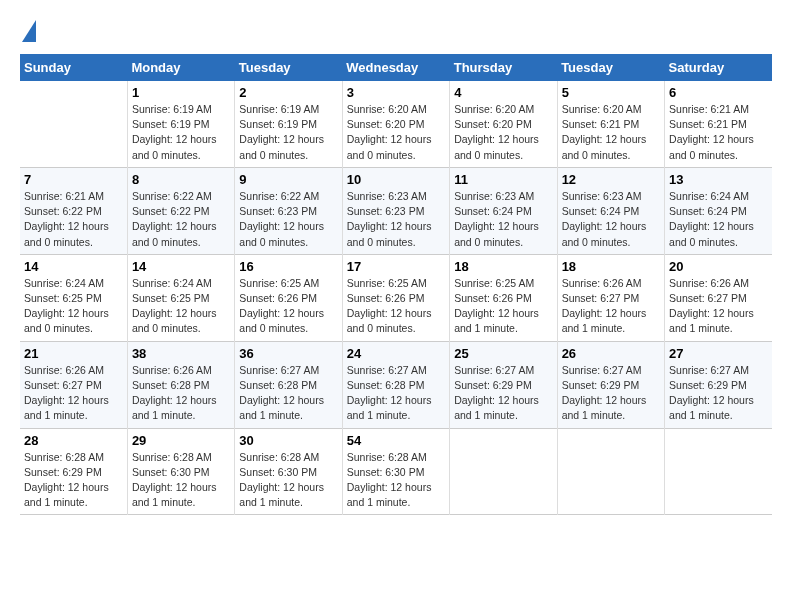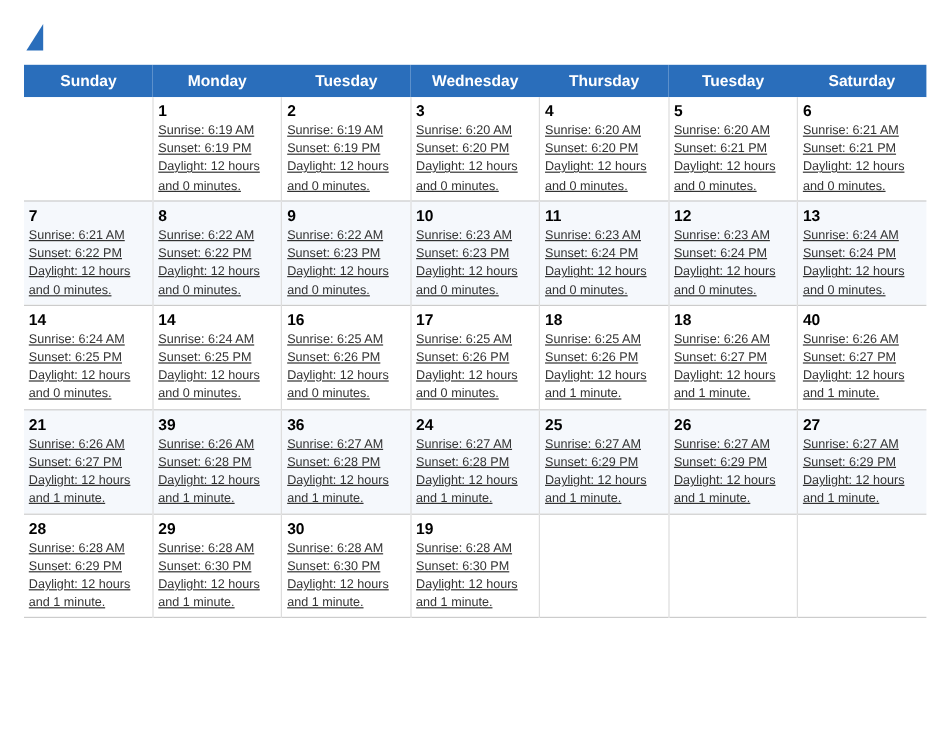--- a/index.html
+++ b/index.html
@@ -65,7 +65,7 @@
       background-color: #2a6ebb;
       color: #fff;
       padding: 6px 4px;
-      text-align: center;
+      text-align: left;
       font-size: 13px;
       font-weight: bold;
     }

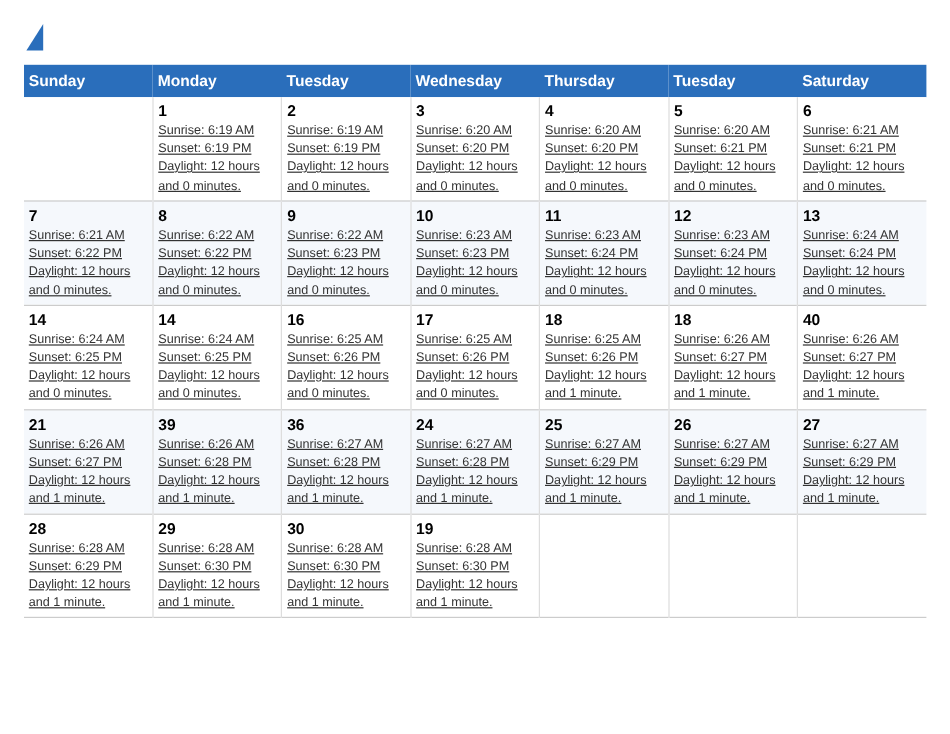--- a/index.html
+++ b/index.html
@@ -96,7 +96,6 @@
       color: #333;
       font-size: 10.5px;
       line-height: 1.45;
-      text-decoration: underline;
     }
   </style>
 </head>

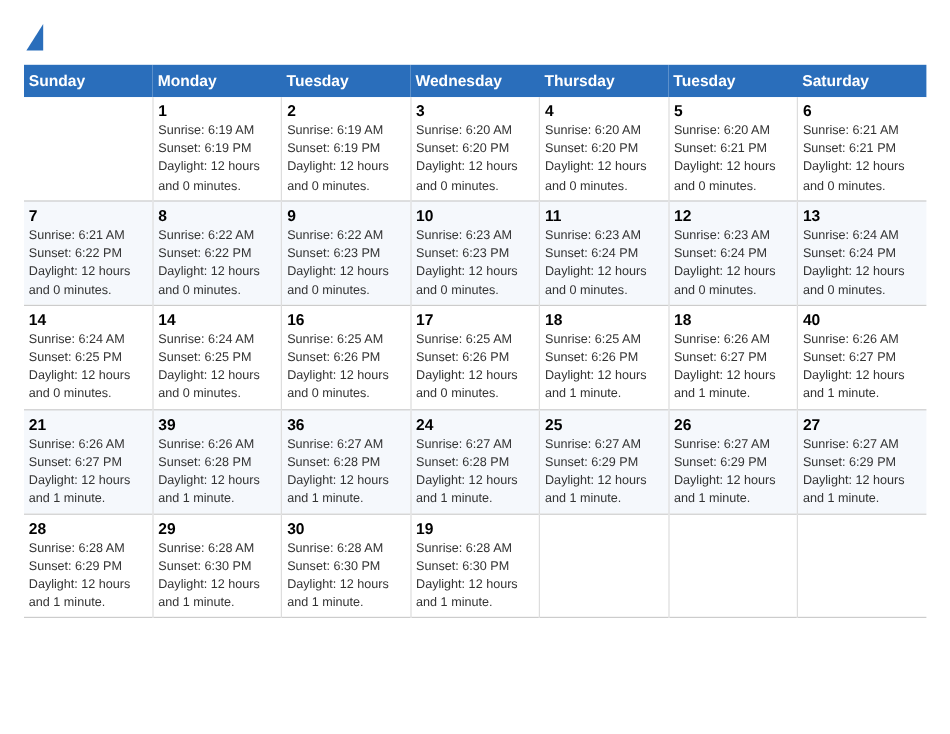--- a/index.html
+++ b/index.html
@@ -153,7 +153,7 @@
         <td><span class="day-num">17</span><span class="day-info">Sunrise: 6:25 AM<br>Sunset: 6:26 PM<br>Daylight: 12 hours and 0 minutes.</span></td>
         <td><span class="day-num">18</span><span class="day-info">Sunrise: 6:25 AM<br>Sunset: 6:26 PM<br>Daylight: 12 hours and 1 minute.</span></td>
         <td><span class="day-num">18</span><span class="day-info">Sunrise: 6:26 AM<br>Sunset: 6:27 PM<br>Daylight: 12 hours and 1 minute.</span></td>
-        <td><span class="day-num">40</span><span class="day-info">Sunrise: 6:26 AM<br>Sunset: 6:27 PM<br>Daylight: 12 hours and 1 minute.</span></td>
+        <td><span class="day-num">20</span><span class="day-info">Sunrise: 6:26 AM<br>Sunset: 6:27 PM<br>Daylight: 12 hours and 1 minute.</span></td>
       </tr>
       <tr>
         <td><span class="day-num">21</span><span class="day-info">Sunrise: 6:26 AM<br>Sunset: 6:27 PM<br>Daylight: 12 hours and 1 minute.</span></td>

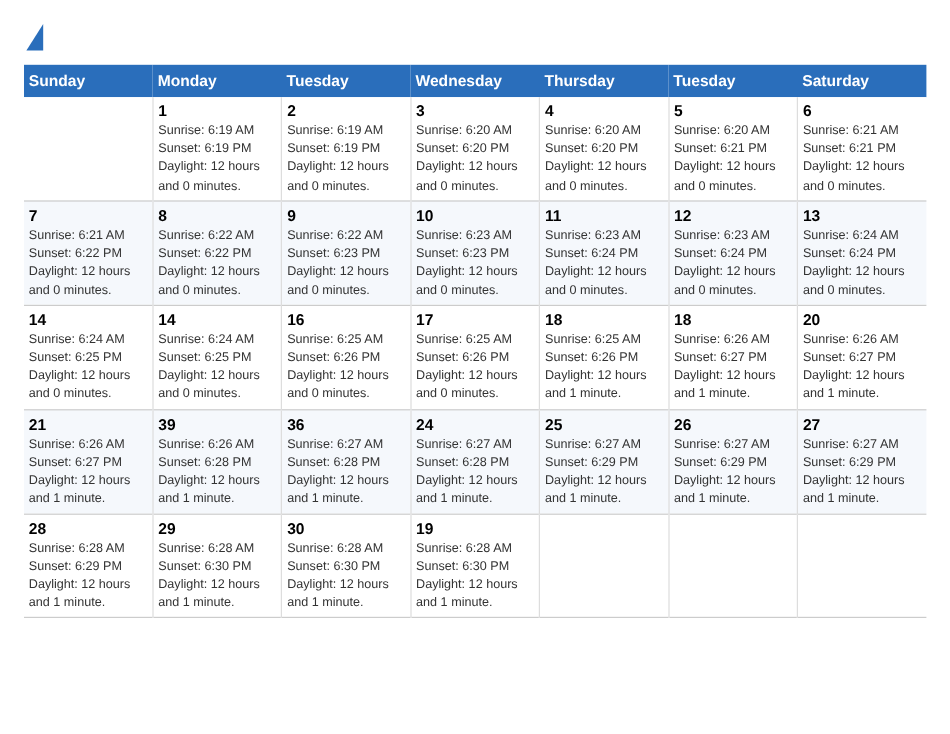--- a/index.html
+++ b/index.html
@@ -157,7 +157,7 @@
       </tr>
       <tr>
         <td><span class="day-num">21</span><span class="day-info">Sunrise: 6:26 AM<br>Sunset: 6:27 PM<br>Daylight: 12 hours and 1 minute.</span></td>
-        <td><span class="day-num">39</span><span class="day-info">Sunrise: 6:26 AM<br>Sunset: 6:28 PM<br>Daylight: 12 hours and 1 minute.</span></td>
+        <td><span class="day-num">38</span><span class="day-info">Sunrise: 6:26 AM<br>Sunset: 6:28 PM<br>Daylight: 12 hours and 1 minute.</span></td>
         <td><span class="day-num">36</span><span class="day-info">Sunrise: 6:27 AM<br>Sunset: 6:28 PM<br>Daylight: 12 hours and 1 minute.</span></td>
         <td><span class="day-num">24</span><span class="day-info">Sunrise: 6:27 AM<br>Sunset: 6:28 PM<br>Daylight: 12 hours and 1 minute.</span></td>
         <td><span class="day-num">25</span><span class="day-info">Sunrise: 6:27 AM<br>Sunset: 6:29 PM<br>Daylight: 12 hours and 1 minute.</span></td>

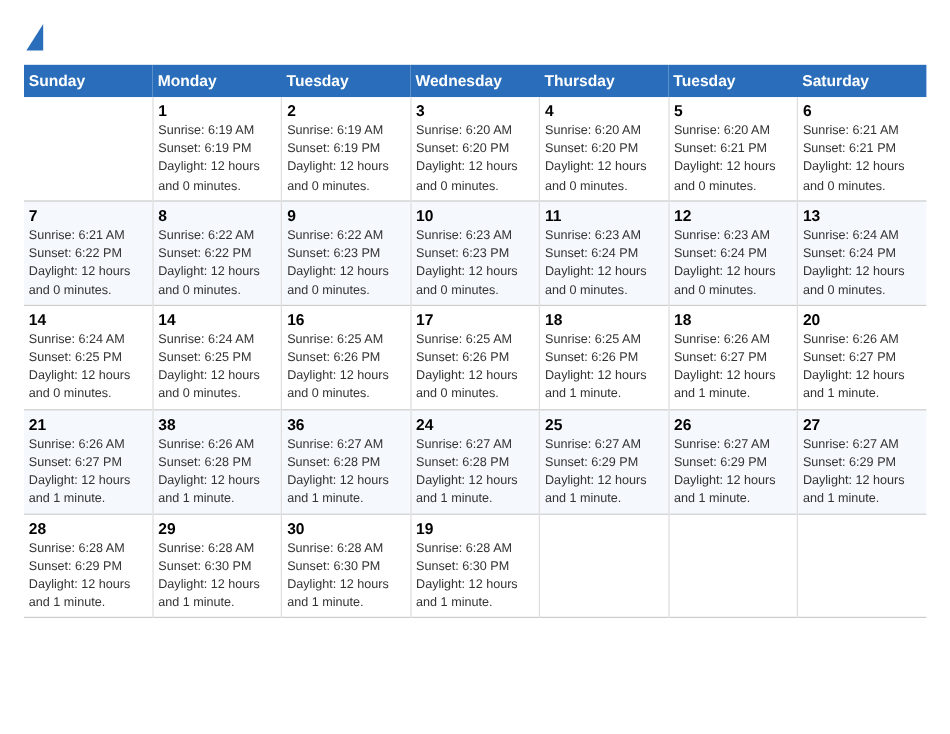--- a/index.html
+++ b/index.html
@@ -168,7 +168,7 @@
         <td><span class="day-num">28</span><span class="day-info">Sunrise: 6:28 AM<br>Sunset: 6:29 PM<br>Daylight: 12 hours and 1 minute.</span></td>
         <td><span class="day-num">29</span><span class="day-info">Sunrise: 6:28 AM<br>Sunset: 6:30 PM<br>Daylight: 12 hours and 1 minute.</span></td>
         <td><span class="day-num">30</span><span class="day-info">Sunrise: 6:28 AM<br>Sunset: 6:30 PM<br>Daylight: 12 hours and 1 minute.</span></td>
-        <td><span class="day-num">19</span><span class="day-info">Sunrise: 6:28 AM<br>Sunset: 6:30 PM<br>Daylight: 12 hours and 1 minute.</span></td>
+        <td><span class="day-num">54</span><span class="day-info">Sunrise: 6:28 AM<br>Sunset: 6:30 PM<br>Daylight: 12 hours and 1 minute.</span></td>
         <td></td>
         <td></td>
         <td></td>

